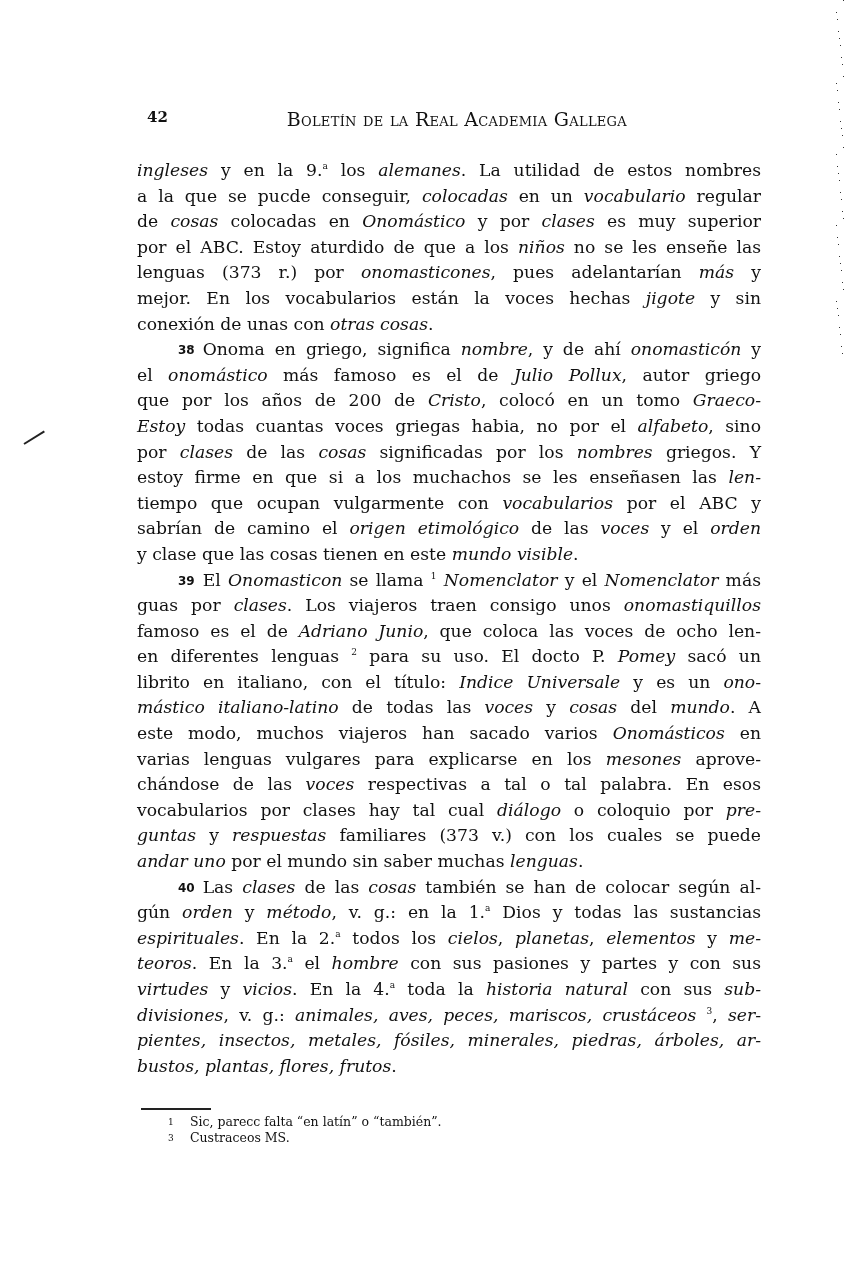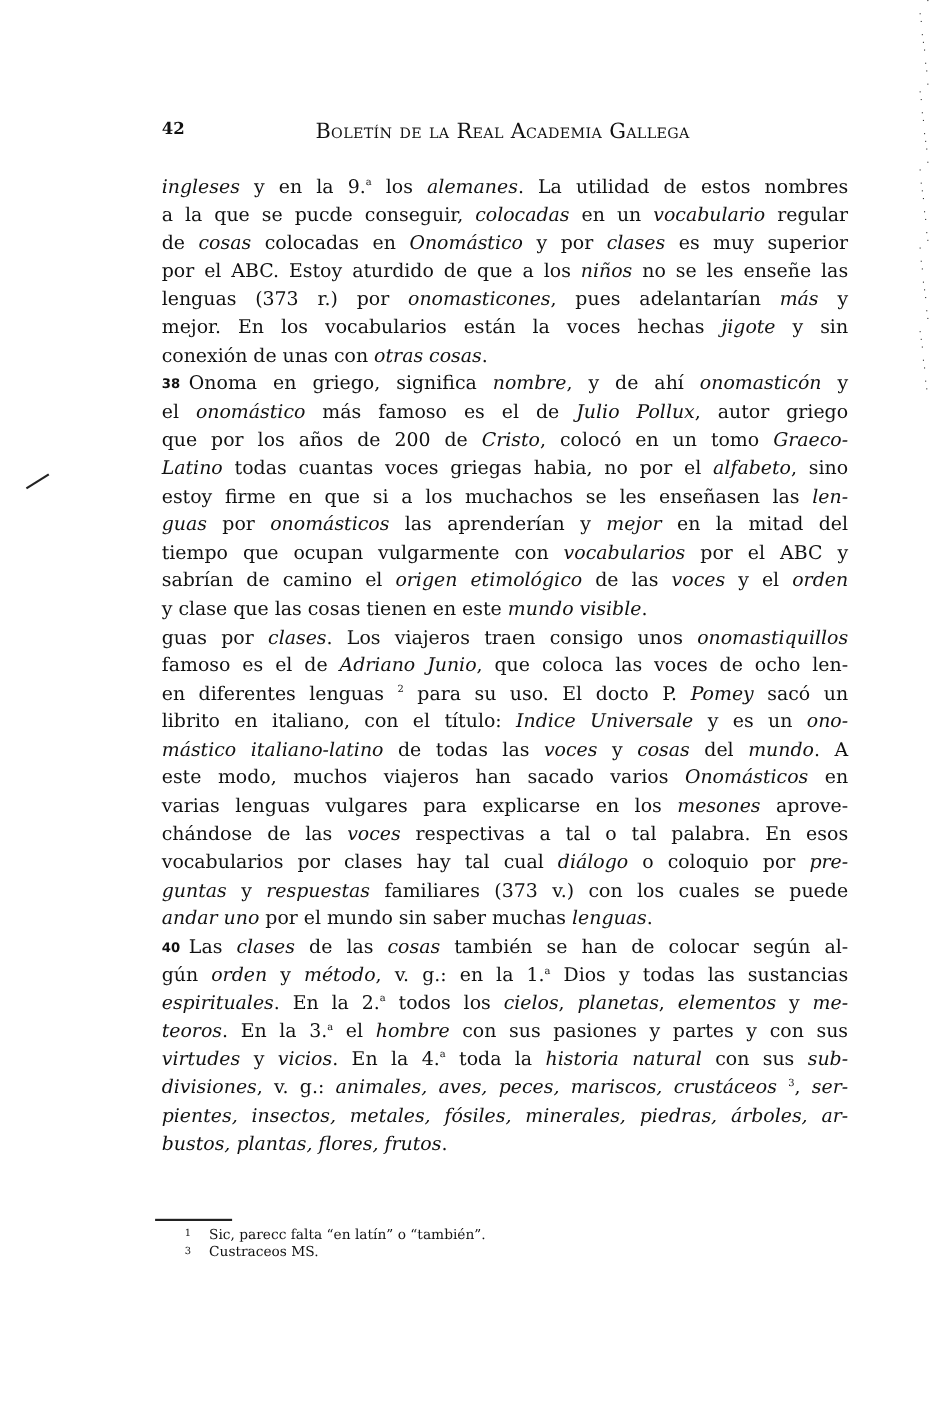--- a/index.html
+++ b/index.html
@@ -11,7 +11,7 @@
   .page-num { position: absolute; left: 0; top: 0; font-weight: bold; }
   .running-title { position: absolute; right: 0; top: 0; font-variant: small-caps;
                    letter-spacing: 0.3px; font-size: 19px; }
-  .body { position: absolute; left: 147px; top: 158px; width: 624px; }
+  .body { position: absolute; left: 137px; top: 158px; width: 624px; }
   .line { height: 25.6px; line-height: 25.6px; font-size: 17.2px; white-space: nowrap;
           text-align: justify; text-align-last: justify; }
   .line.last { text-align-last: left; }

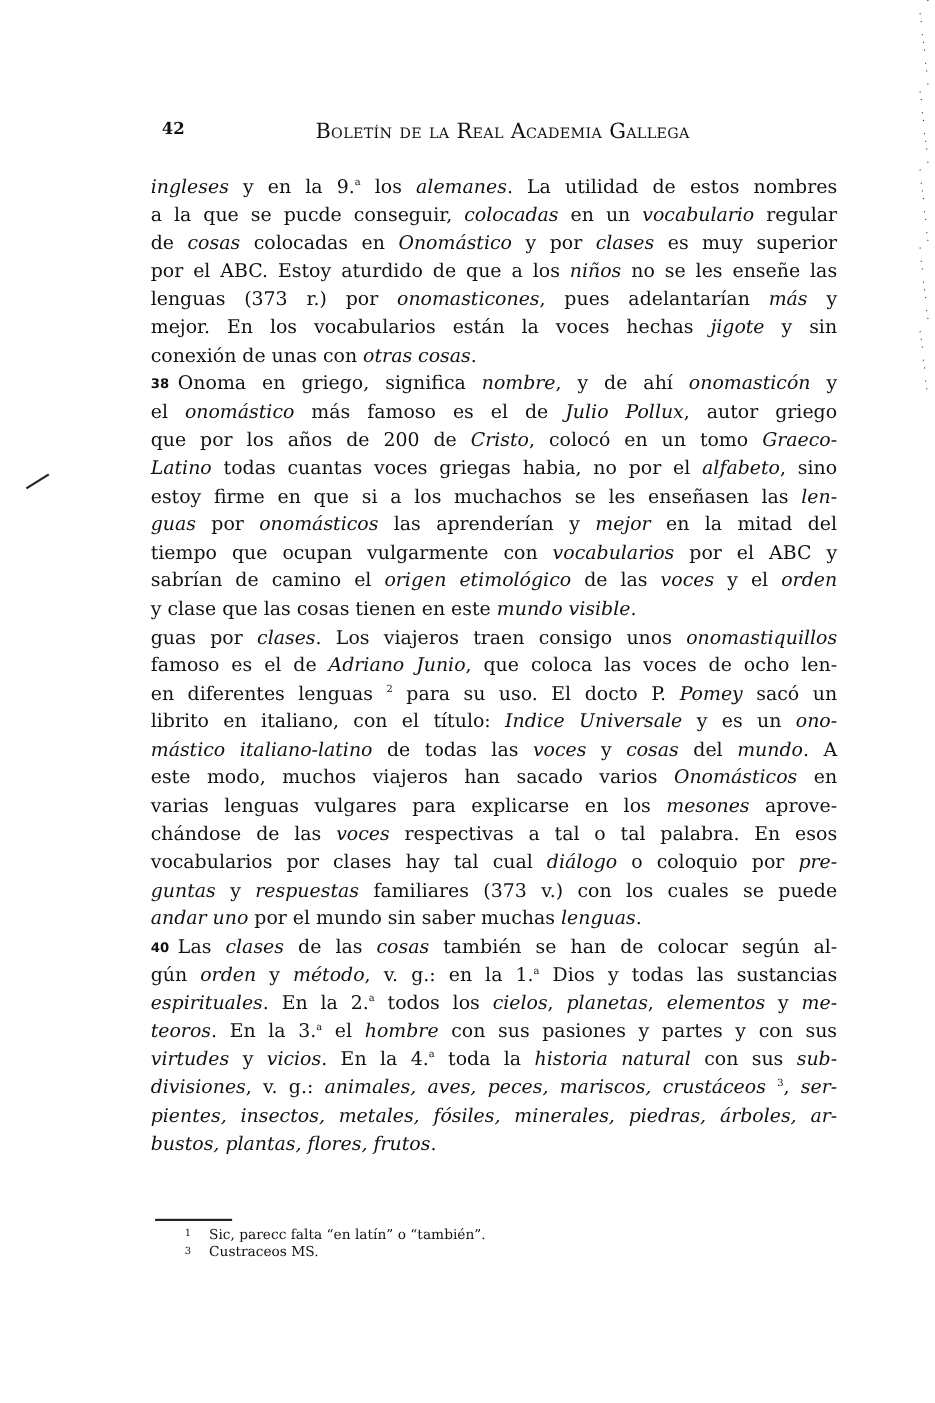--- a/index.html
+++ b/index.html
@@ -16,7 +16,7 @@
           text-align: justify; text-align-last: justify; }
   .line.last { text-align-last: left; }
   .pn { font-size: 12px; font-weight: bold; font-family: "DejaVu Sans", sans-serif;
-        margin-right: 8px; position: relative; top: -1px; }
+        margin-right: 8px; position: relative; top: -1px; margin-left: 41px; }
   i { font-style: italic; }
   sup { font-size: 9px; line-height: 0; }
   .rule { position: absolute; left: 141px; top: 1108px; width: 70px; height: 2px; background: #222; }

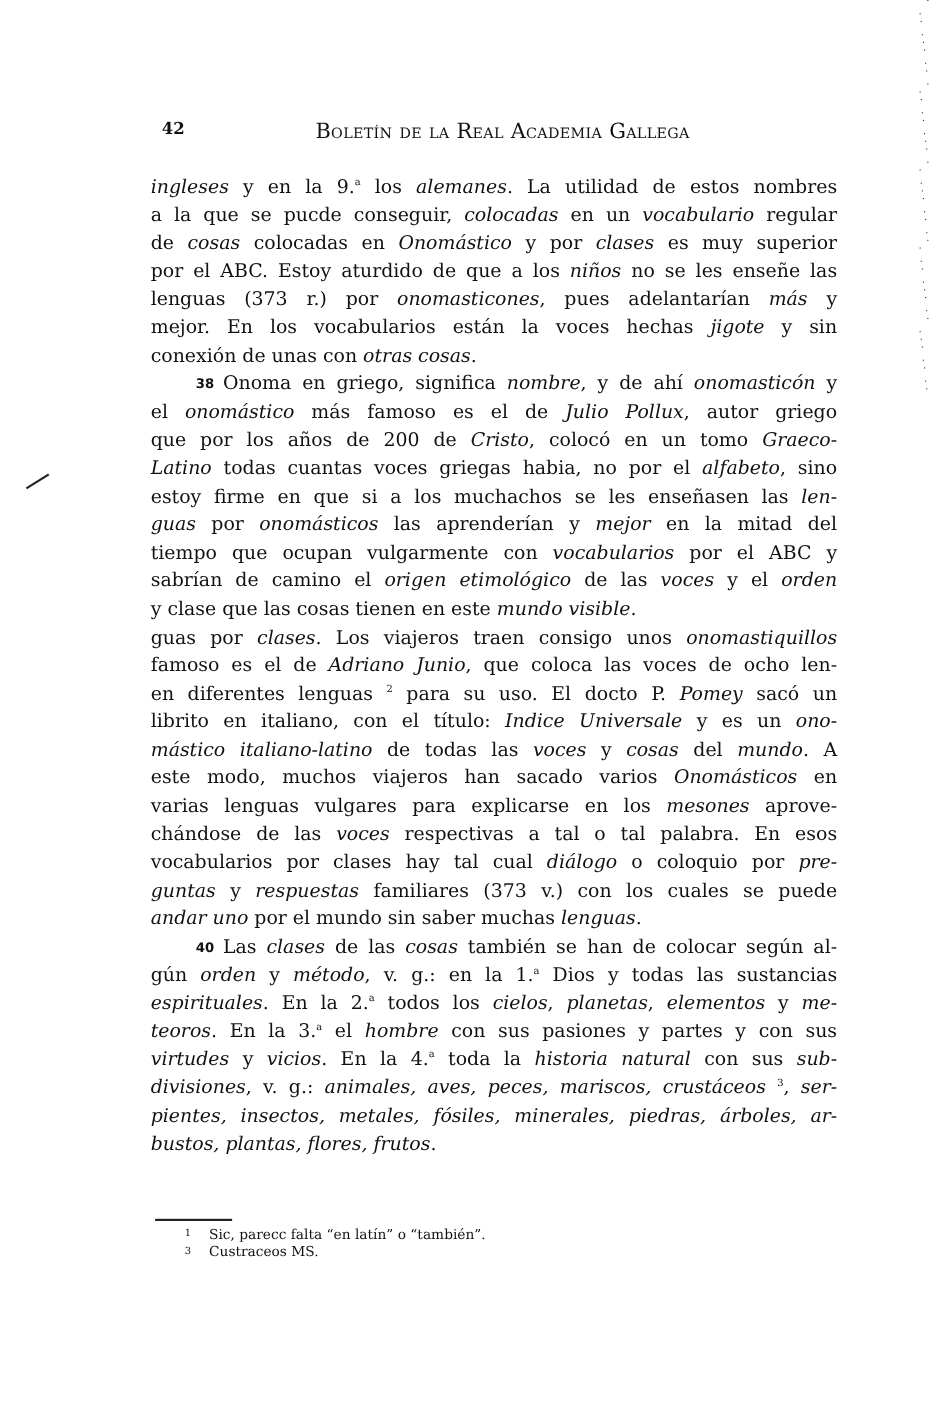--- a/index.html
+++ b/index.html
@@ -49,7 +49,7 @@
       <div class="line"><span class="pn">38</span><span>Onoma en griego, significa </span><i>nombre</i><span>, y de ahí </span><i>onomasticón</i><span> y</span></div>
       <div class="line"><span>el </span><i>onomástico</i><span> más famoso es el de </span><i>Julio Pollux</i><span>, autor griego</span></div>
       <div class="line"><span>que por los años de 200 de </span><i>Cristo</i><span>, colocó en un tomo </span><i>Graeco-</i></div>
-      <div class="line"><i>Latino</i><span> todas cuantas voces griegas habia, no por el </span><i>alfabeto</i><span>, sino</span></div>
+      <div class="line"><i>Estoy</i><span> todas cuantas voces griegas habia, no por el </span><i>alfabeto</i><span>, sino</span></div>
       <div class="line"><span>estoy firme en que si a los muchachos se les enseñasen las </span><i>len-</i></div>
       <div class="line"><i>guas</i><span> por </span><i>onomásticos</i><span> las aprenderían y </span><i>mejor</i><span> en la mitad del</span></div>
       <div class="line"><span>tiempo que ocupan vulgarmente con </span><i>vocabularios</i><span> por el ABC y</span></div>

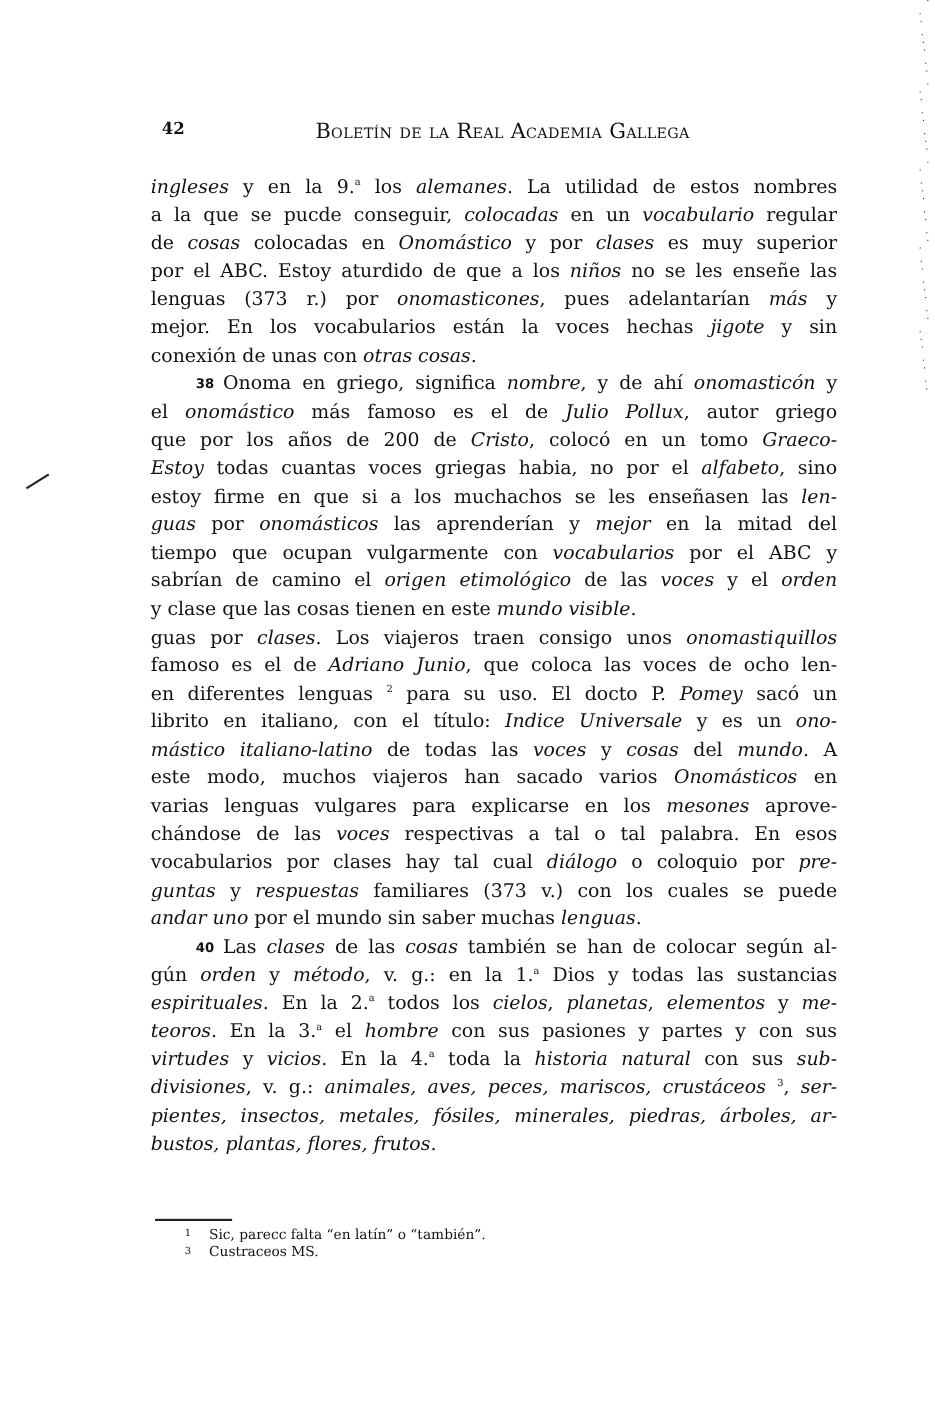--- a/index.html
+++ b/index.html
@@ -50,6 +50,7 @@
       <div class="line"><span>el </span><i>onomástico</i><span> más famoso es el de </span><i>Julio Pollux</i><span>, autor griego</span></div>
       <div class="line"><span>que por los años de 200 de </span><i>Cristo</i><span>, colocó en un tomo </span><i>Graeco-</i></div>
       <div class="line"><i>Estoy</i><span> todas cuantas voces griegas habia, no por el </span><i>alfabeto</i><span>, sino</span></div>
+      <div class="line"><span>por </span><i>clases</i><span> de las </span><i>cosas</i><span> significadas por los </span><i>nombres</i><span> griegos. Y</span></div>
       <div class="line"><span>estoy firme en que si a los muchachos se les enseñasen las </span><i>len-</i></div>
       <div class="line"><i>guas</i><span> por </span><i>onomásticos</i><span> las aprenderían y </span><i>mejor</i><span> en la mitad del</span></div>
       <div class="line"><span>tiempo que ocupan vulgarmente con </span><i>vocabularios</i><span> por el ABC y</span></div>

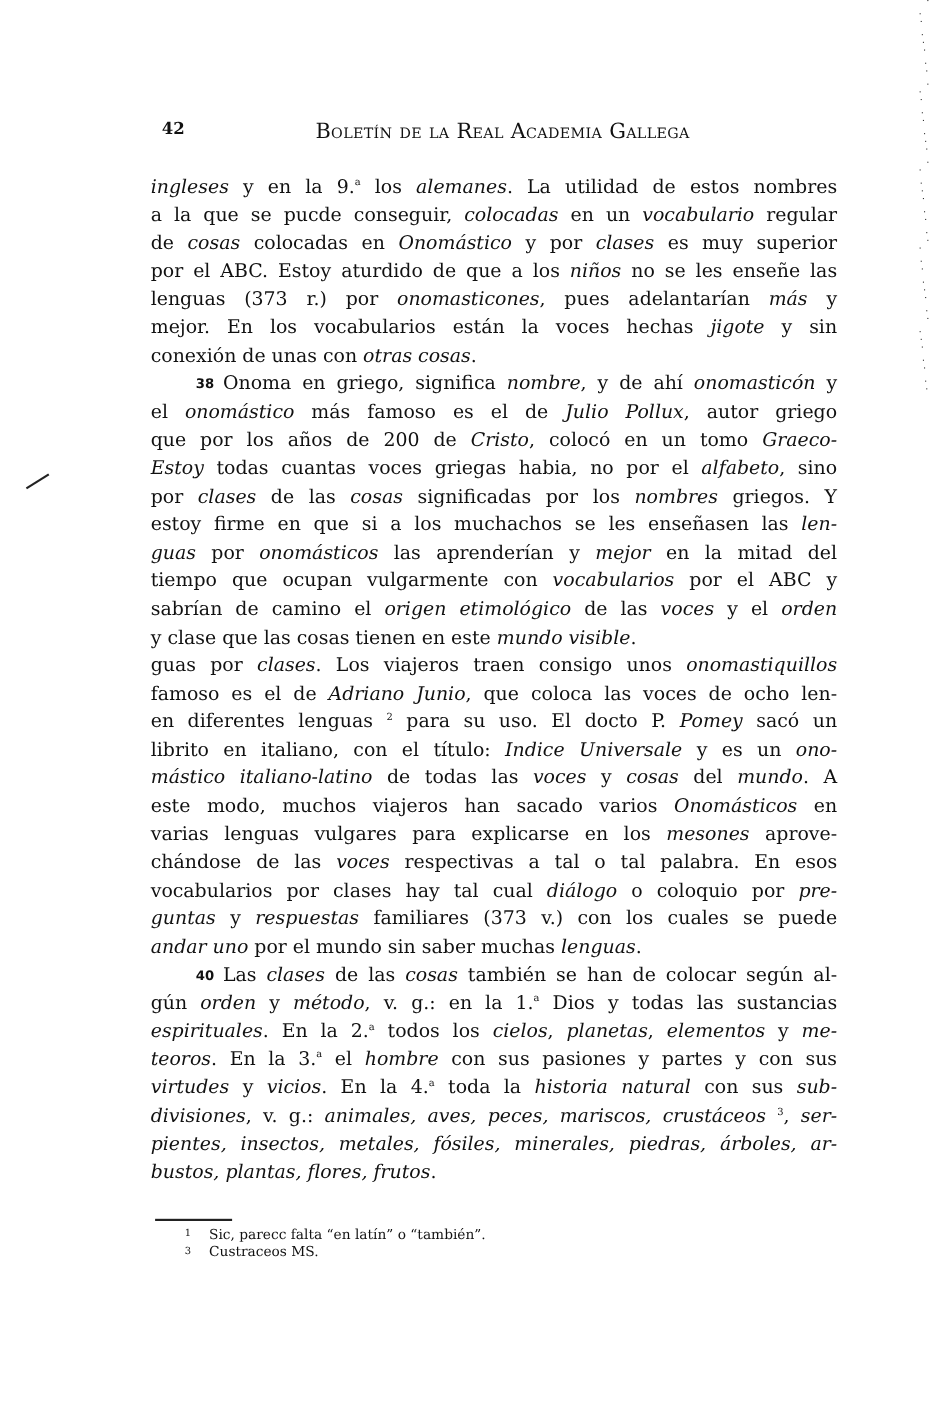--- a/index.html
+++ b/index.html
@@ -52,7 +52,6 @@
       <div class="line"><i>Estoy</i><span> todas cuantas voces griegas habia, no por el </span><i>alfabeto</i><span>, sino</span></div>
       <div class="line"><span>por </span><i>clases</i><span> de las </span><i>cosas</i><span> significadas por los </span><i>nombres</i><span> griegos. Y</span></div>
       <div class="line"><span>estoy firme en que si a los muchachos se les enseñasen las </span><i>len-</i></div>
-      <div class="line"><i>guas</i><span> por </span><i>onomásticos</i><span> las aprenderían y </span><i>mejor</i><span> en la mitad del</span></div>
       <div class="line"><span>tiempo que ocupan vulgarmente con </span><i>vocabularios</i><span> por el ABC y</span></div>
       <div class="line"><span>sabrían de camino el </span><i>origen etimológico</i><span> de las </span><i>voces</i><span> y el </span><i>orden</i></div>
       <div class="line last"><span>y clase que las cosas tienen en este </span><i>mundo visible</i><span>.</span></div>

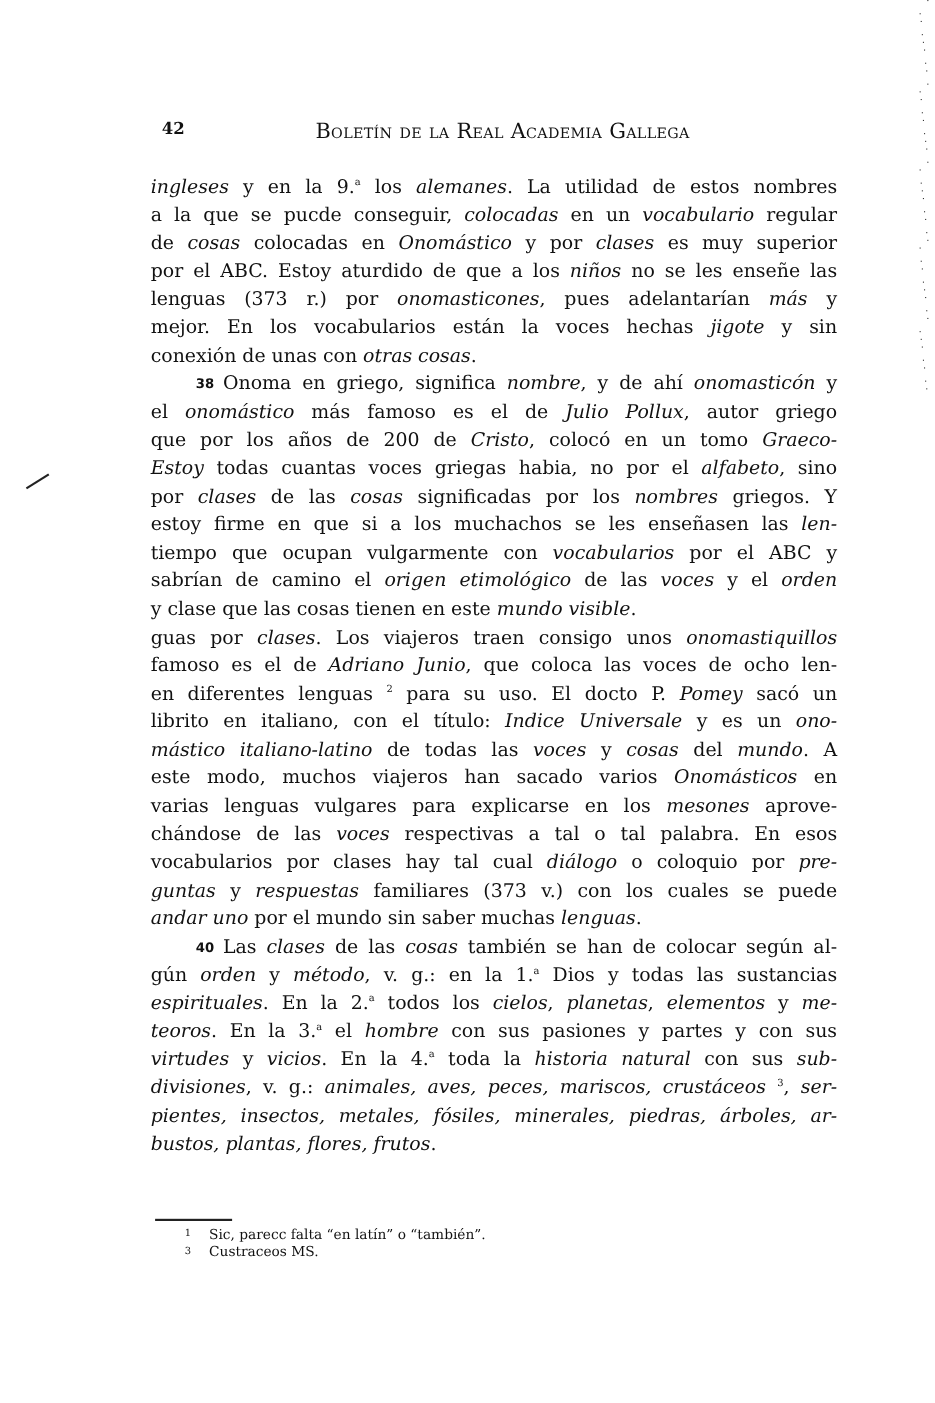--- a/index.html
+++ b/index.html
@@ -55,6 +55,7 @@
       <div class="line"><span>tiempo que ocupan vulgarmente con </span><i>vocabularios</i><span> por el ABC y</span></div>
       <div class="line"><span>sabrían de camino el </span><i>origen etimológico</i><span> de las </span><i>voces</i><span> y el </span><i>orden</i></div>
       <div class="line last"><span>y clase que las cosas tienen en este </span><i>mundo visible</i><span>.</span></div>
+      <div class="line"><span class="pn">39</span><span>El </span><i>Onomasticon</i><span> se llama </span><sup>1</sup><span> </span><i>Nomenclator</i><span> y el </span><i>Nomenclator</i><span> más</span></div>
       <div class="line"><span>guas por </span><i>clases</i><span>. Los viajeros traen consigo unos </span><i>onomastiquillos</i></div>
       <div class="line"><span>famoso es el de </span><i>Adriano Junio</i><span>, que coloca las voces de ocho len-</span></div>
       <div class="line"><span>en diferentes lenguas </span><sup>2</sup><span> para su uso. El docto P. </span><i>Pomey</i><span> sacó un</span></div>

